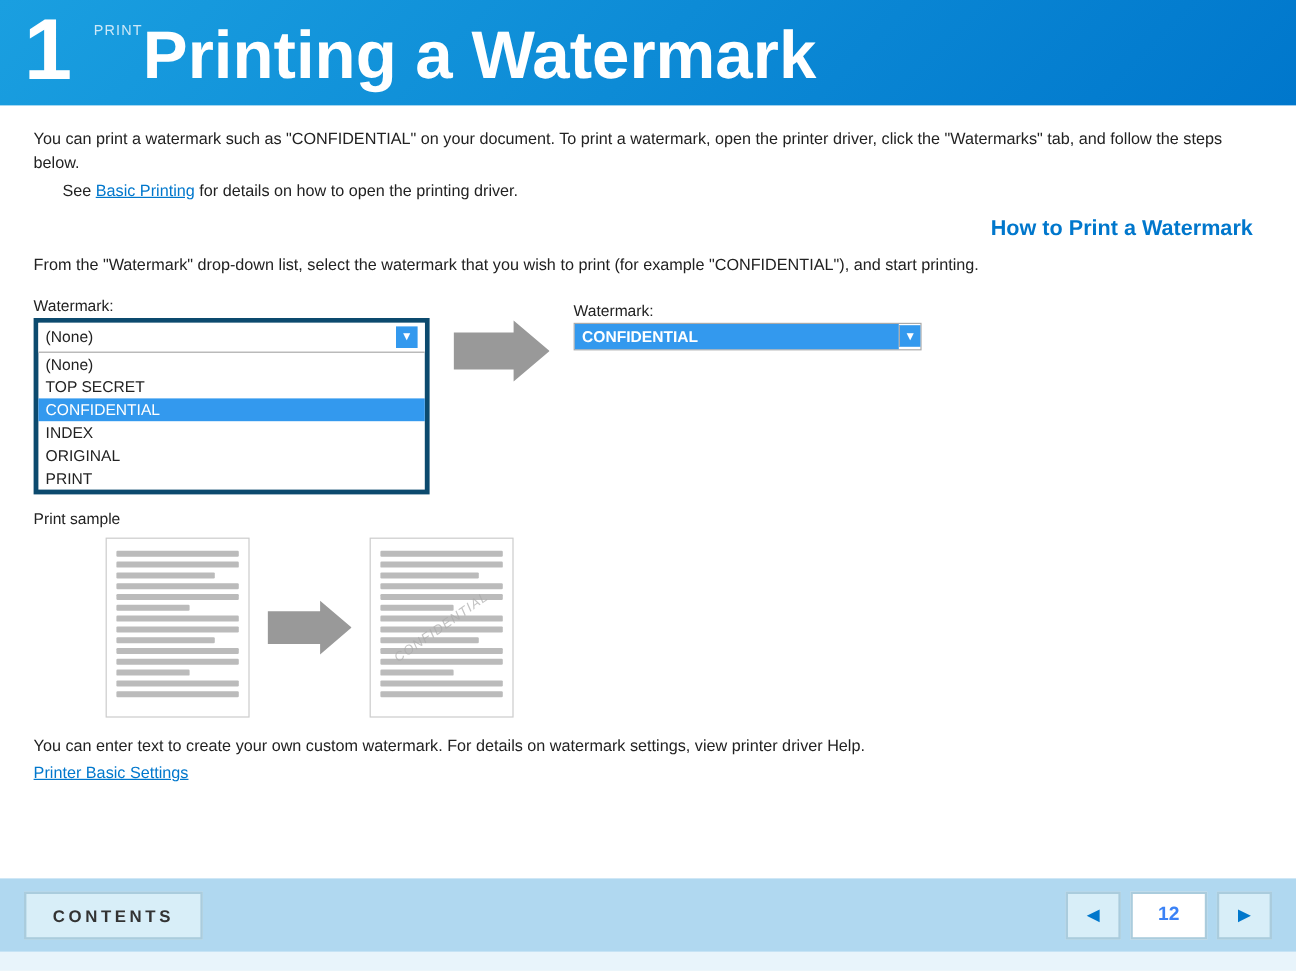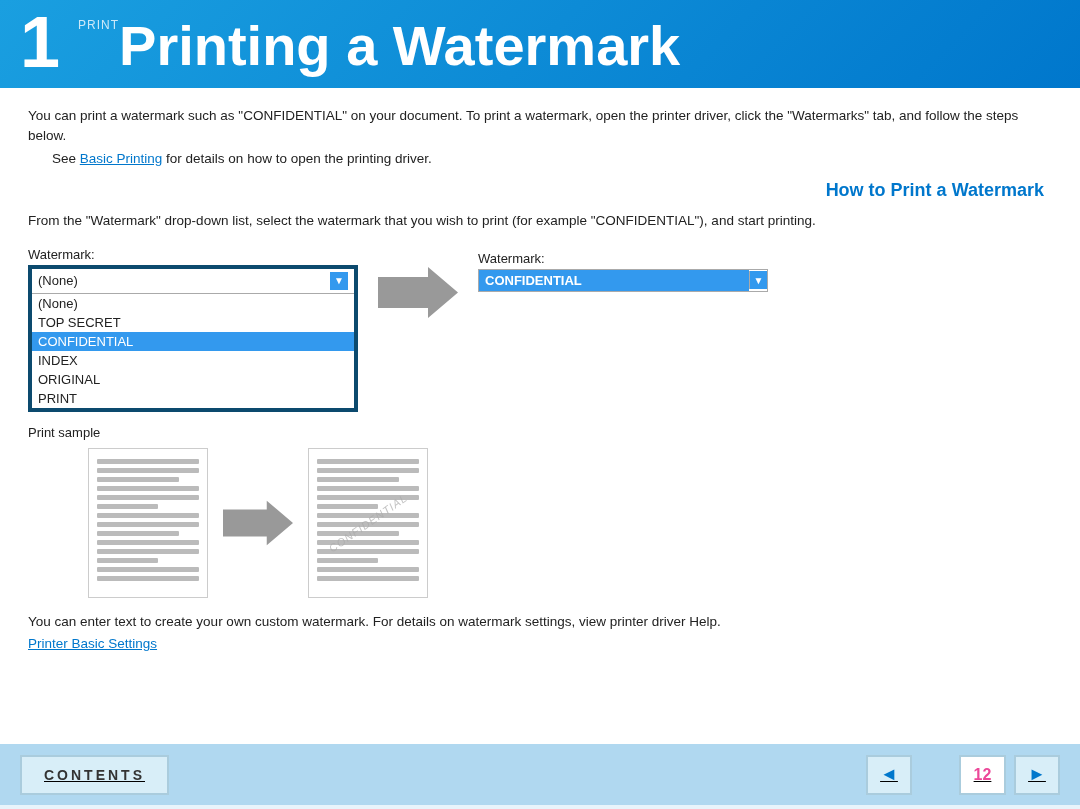--- a/index.html
+++ b/index.html
@@ -256,10 +256,9 @@
       align-items: center;
       padding: 0 20px;
       position: absolute;
-      bottom: 4px;
+      bottom: 16px;
       left: 0;
       right: 0;
-      text-decoration: underline;
     }
 
     .footer-btn {

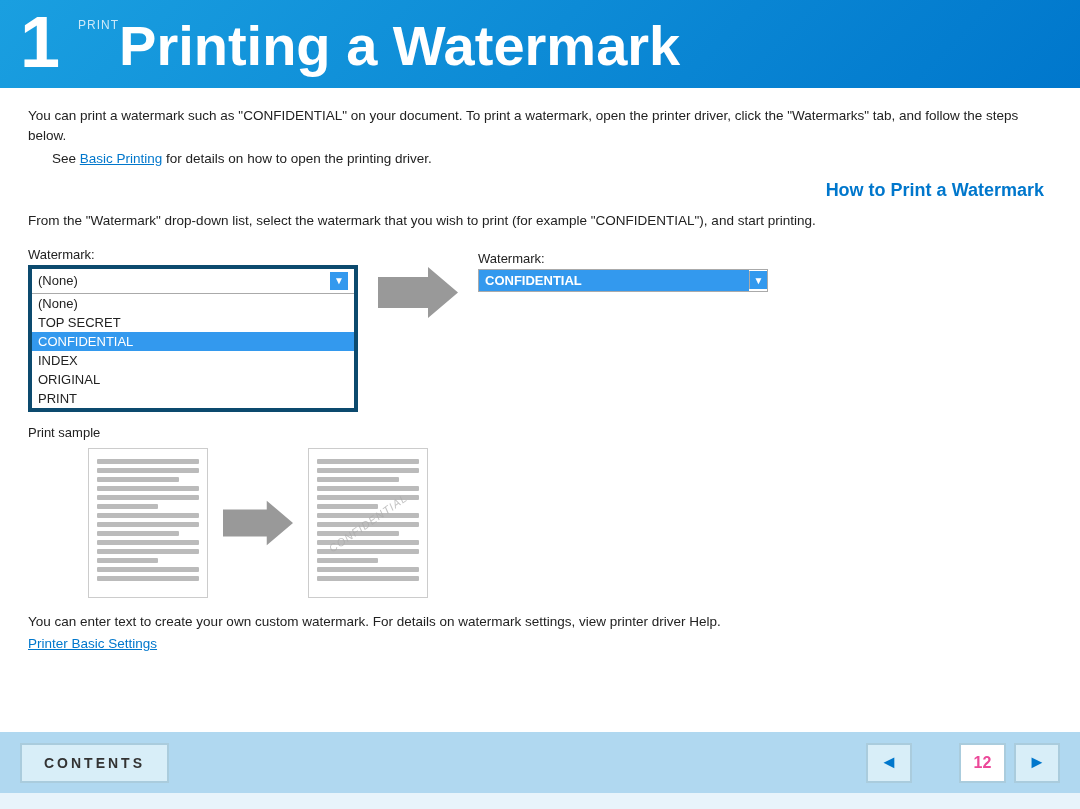--- a/index.html
+++ b/index.html
@@ -300,15 +300,14 @@
     .footer-page-num {
       background: white;
       border: 2px solid #aaccdd;
-      width: 47px;
+      width: 64px;
       height: 40px;
       display: flex;
       align-items: center;
       justify-content: center;
       font-size: 16px;
-      color: #ec4899;
-      font-weight: bold;
-      margin-left: 39px;
+      color: #3b82f6;
+      font-weight: bold;
     }
 
     

